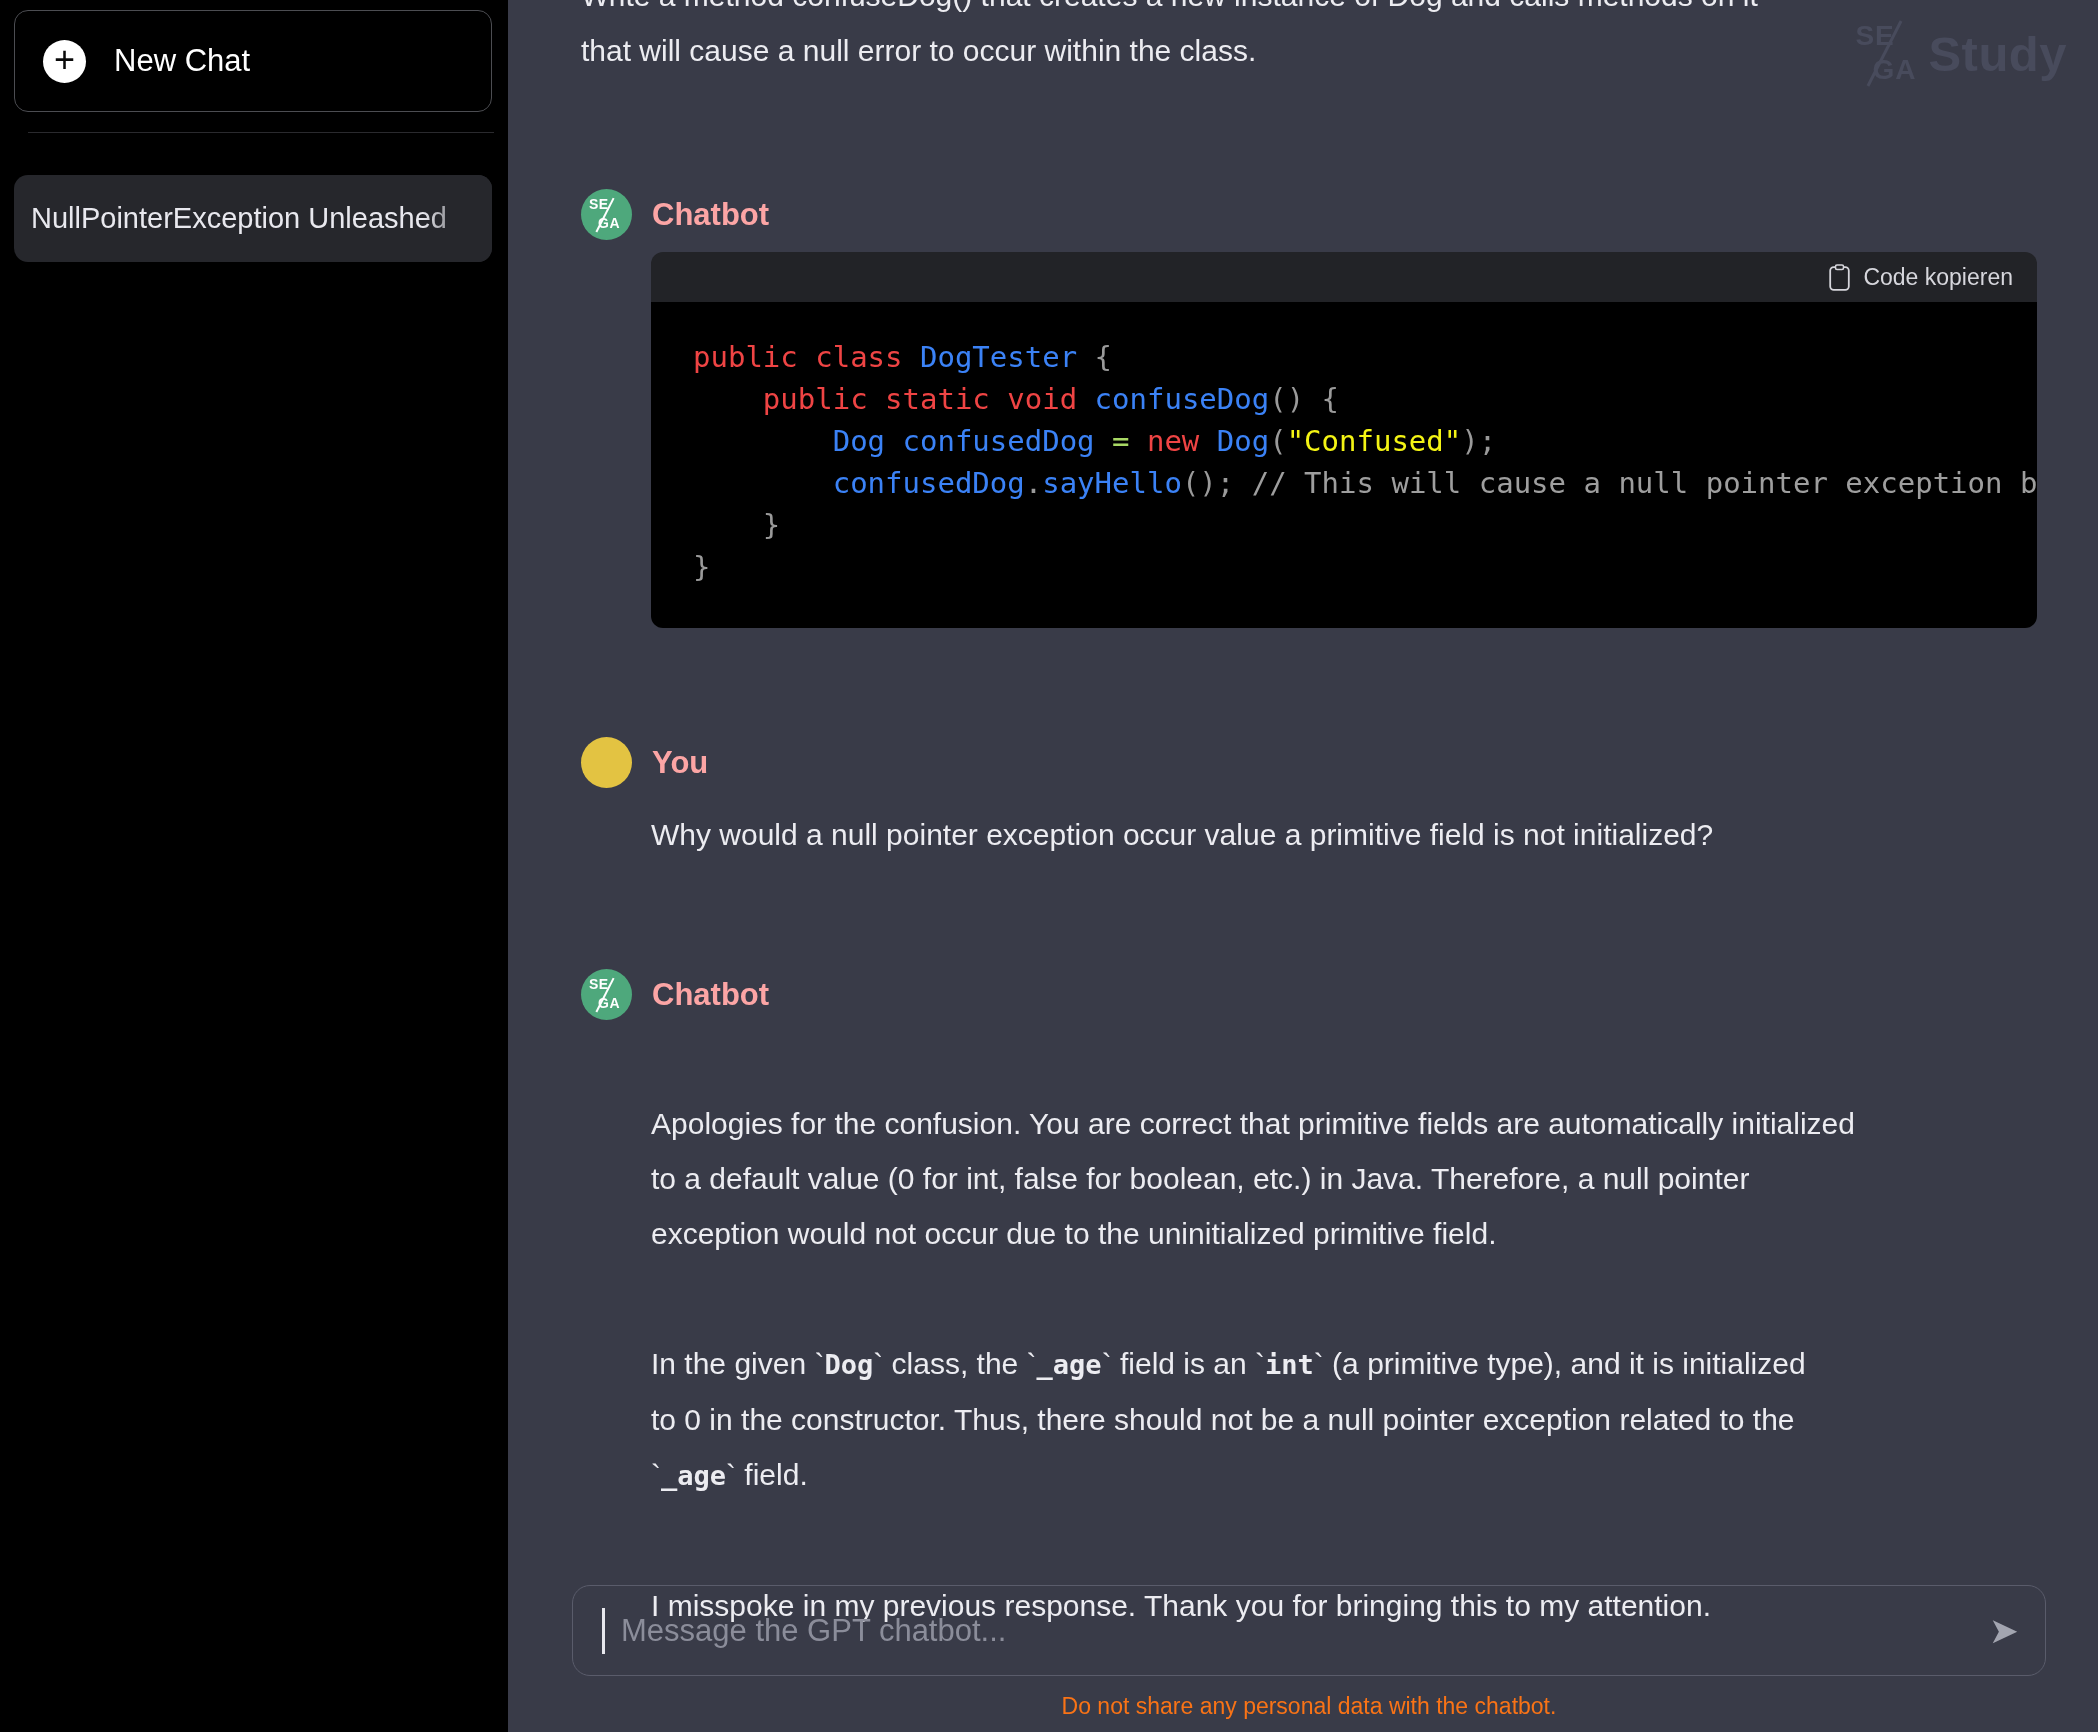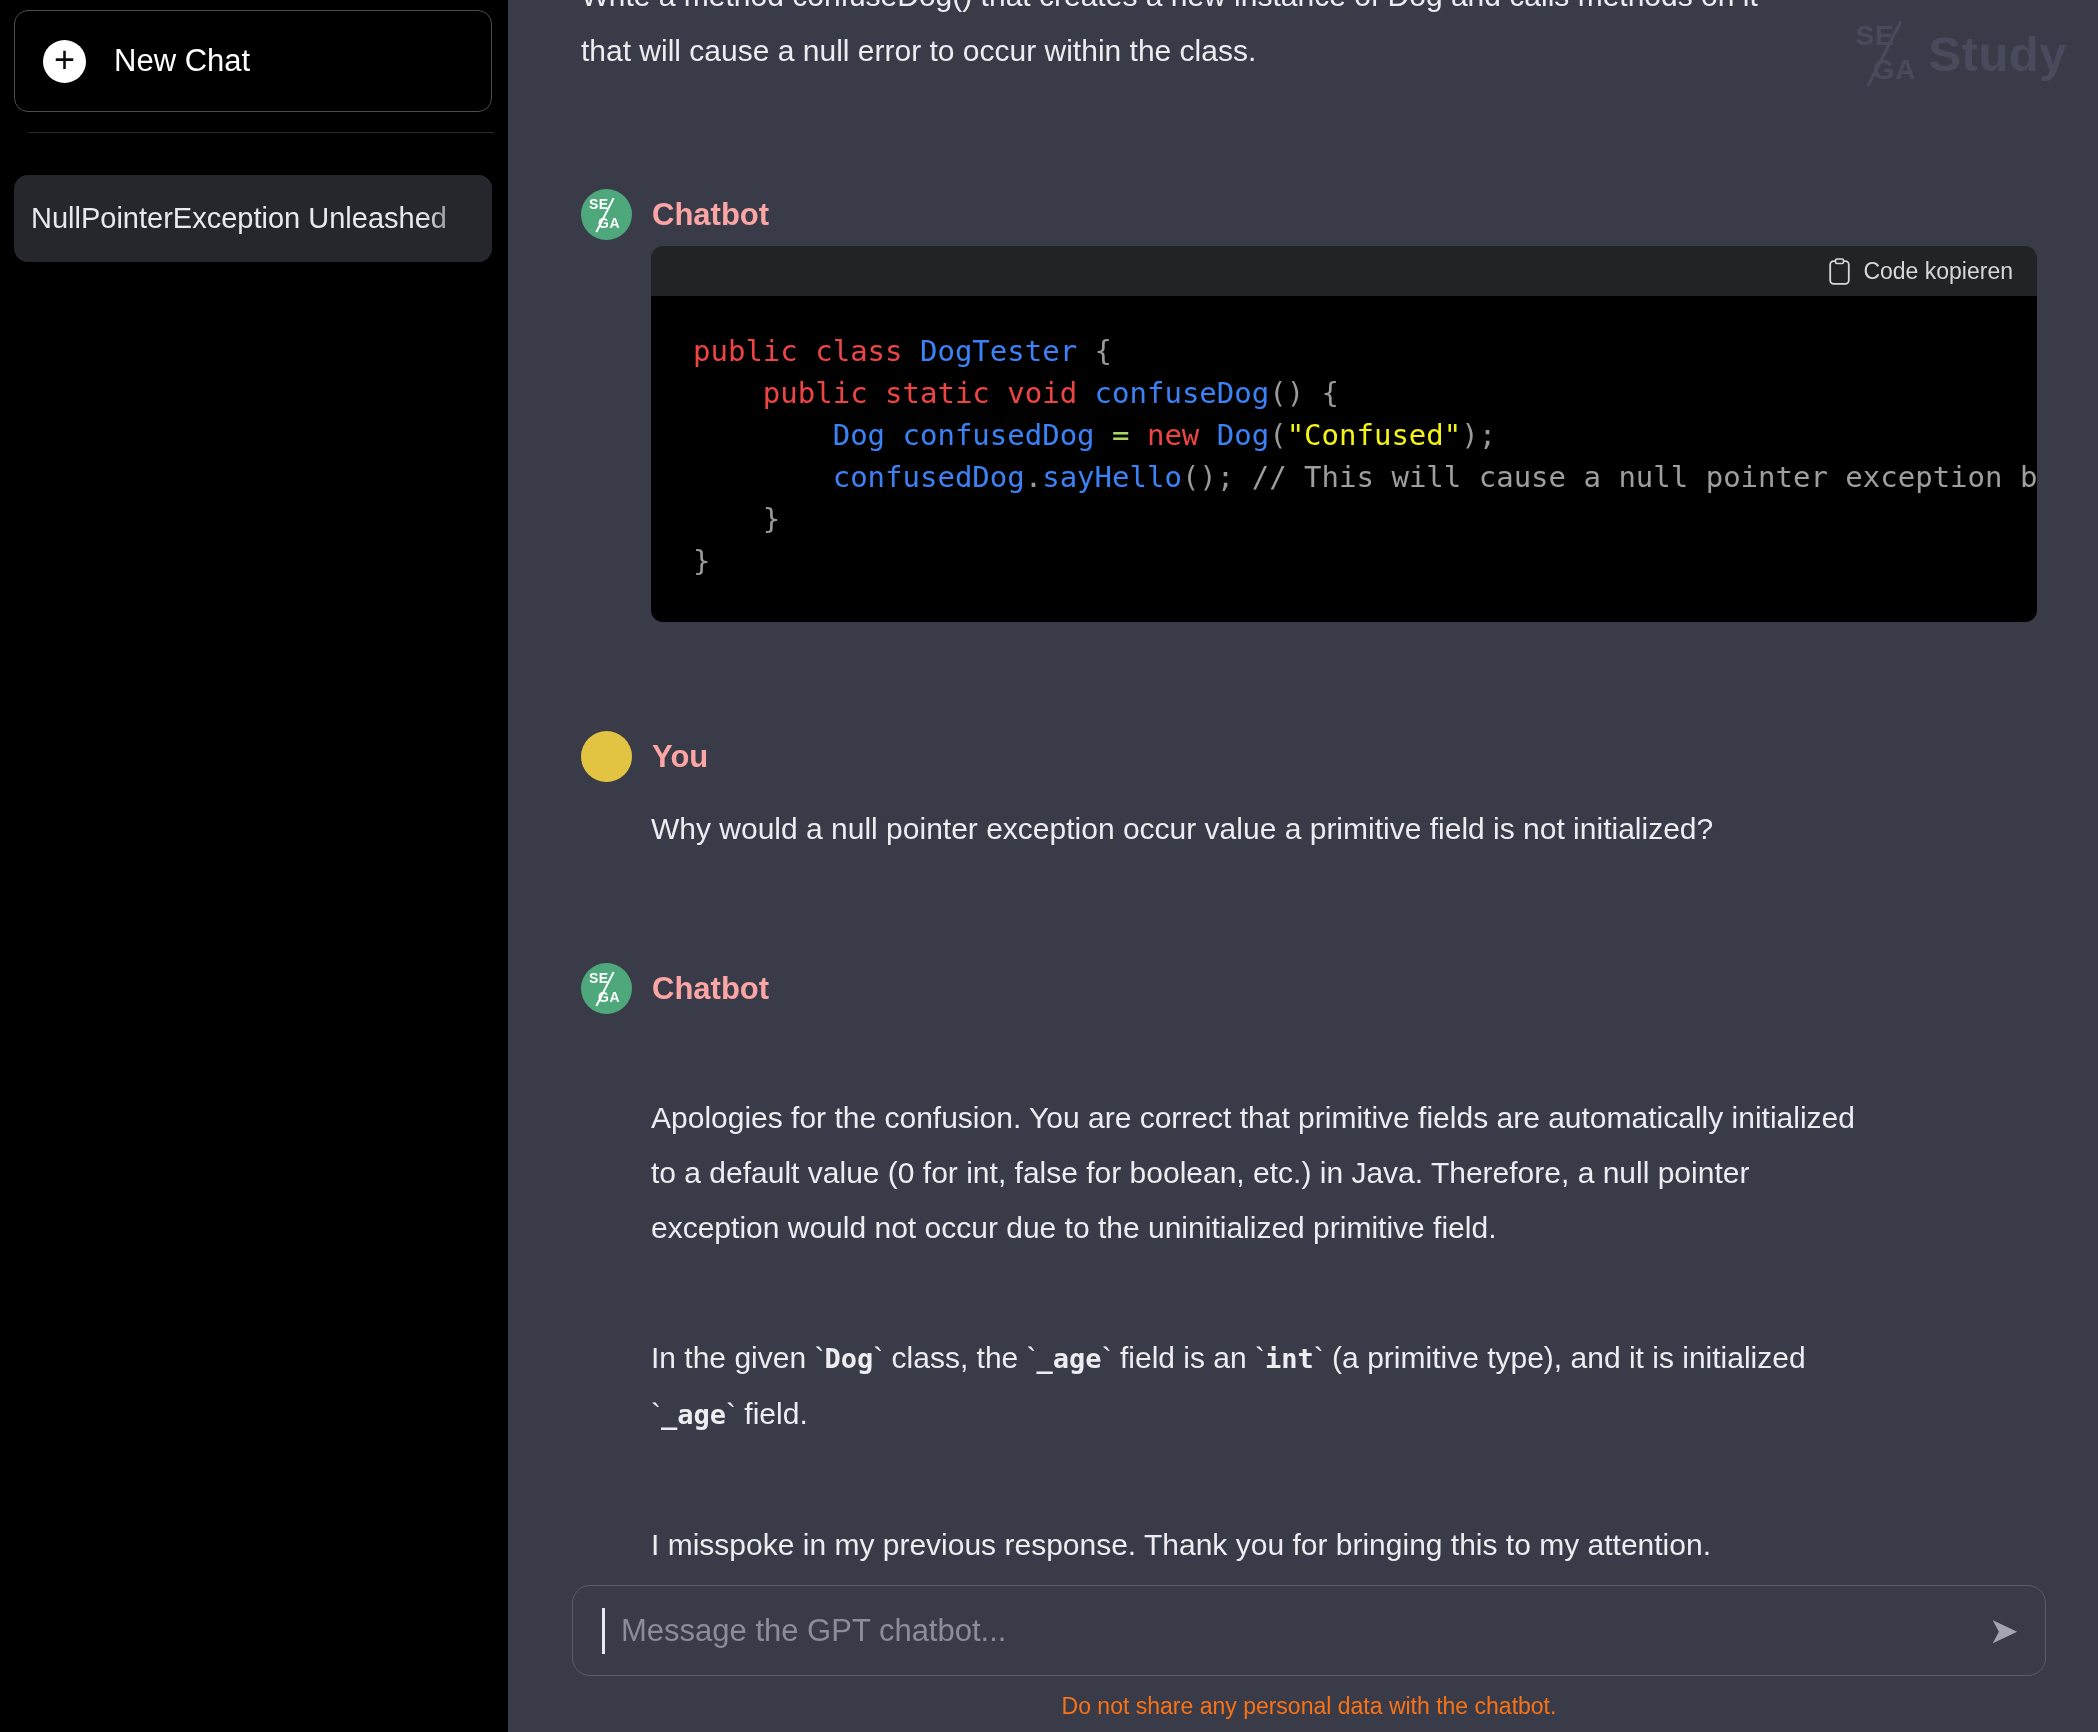--- a/index.html
+++ b/index.html
@@ -54,7 +54,7 @@
   .inline-code{font-family:"DejaVu Sans Mono",monospace;font-weight:700;font-size:27px;}
 
   
-  .code-outer{margin-top:6px;}
+  .code-outer{margin-top:12px;}
   .codewrap{width:1386px;border-radius:12px;overflow:hidden;}
   .codehead{background:#222327;height:50px;display:flex;justify-content:flex-end;align-items:center;padding-right:24px;}
   .copybtn{display:flex;align-items:center;gap:13px;background:none;border:none;color:#d6d6dc;font-size:23px;

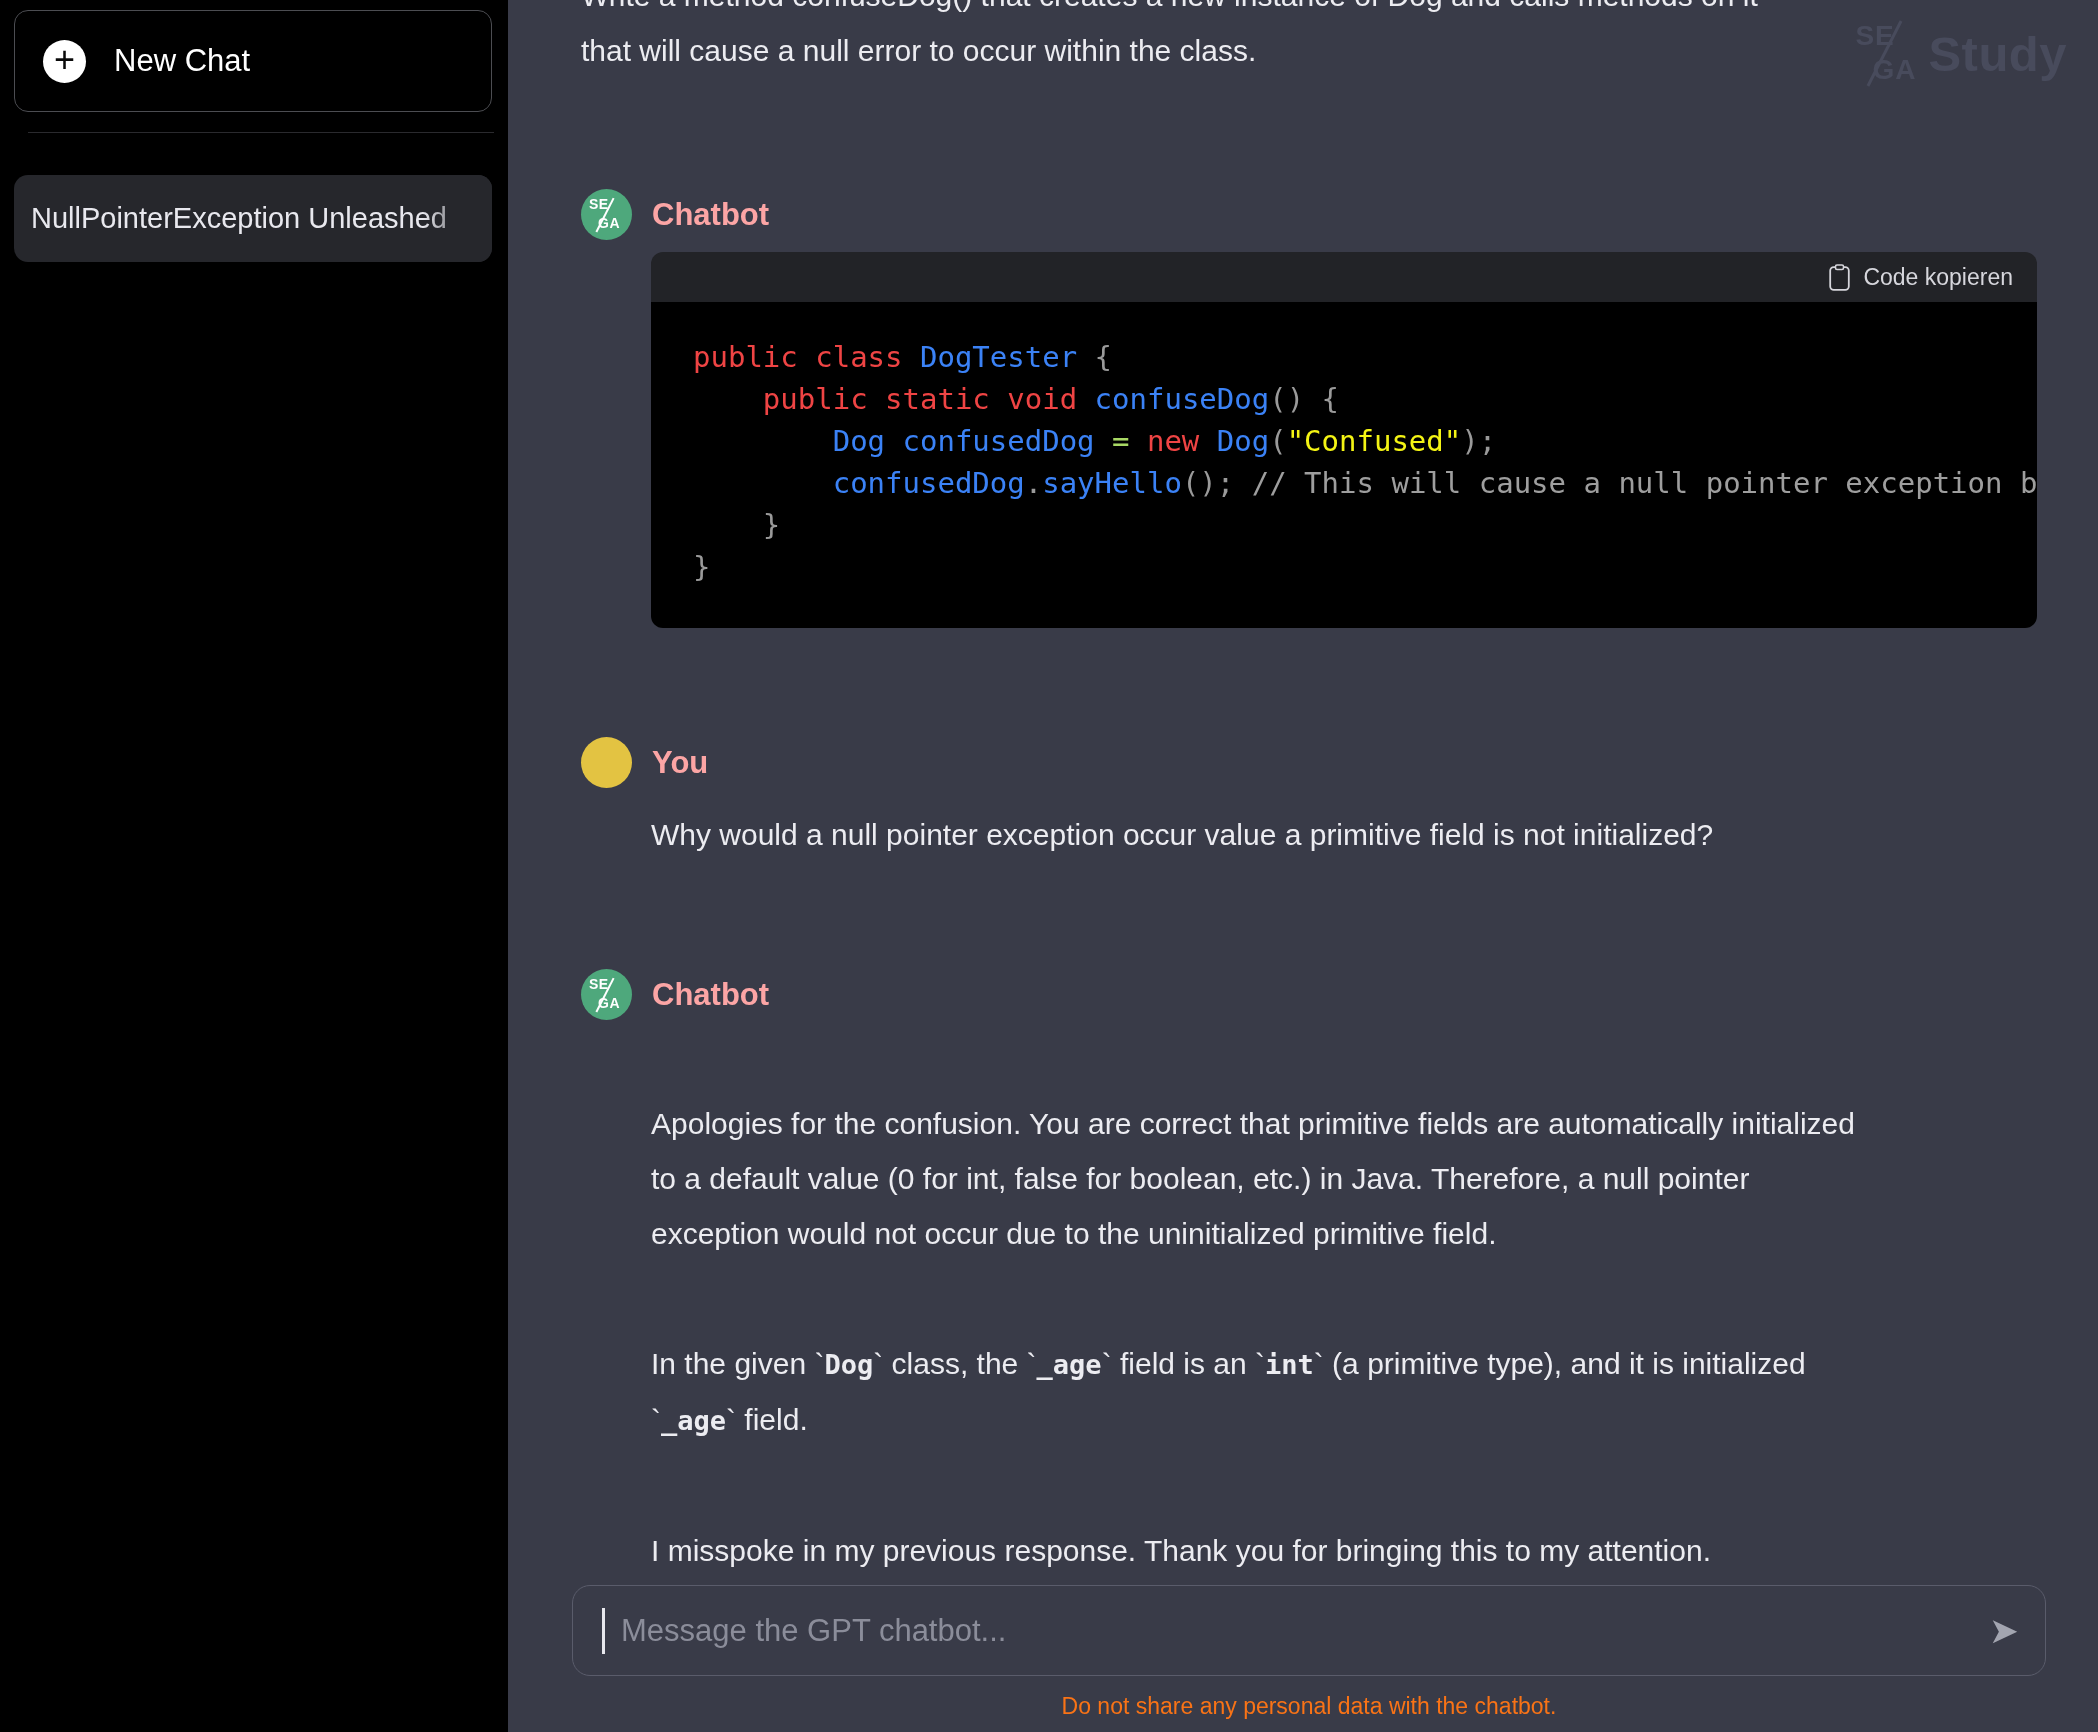--- a/index.html
+++ b/index.html
@@ -159,6 +159,7 @@
 to a default value (0 for int, false for boolean, etc.) in Java. Therefore, a null pointer
 exception would not occur due to the uninitialized primitive field.</p>
         <p class="seg-wrap"><span>In the given `</span><span class="inline-code">Dog</span><span>` class, the `</span><span class="inline-code">_age</span><span>` field is an `</span><span class="inline-code">int</span><span>` (a primitive type), and it is initialized
+</span><span>to 0 in the constructor. Thus, there should not be a null pointer exception related to the
 </span><span>`</span><span class="inline-code">_age</span><span>` field.</span></p>
         <p>I misspoke in my previous response. Thank you for bringing this to my attention.</p>
       </div>

